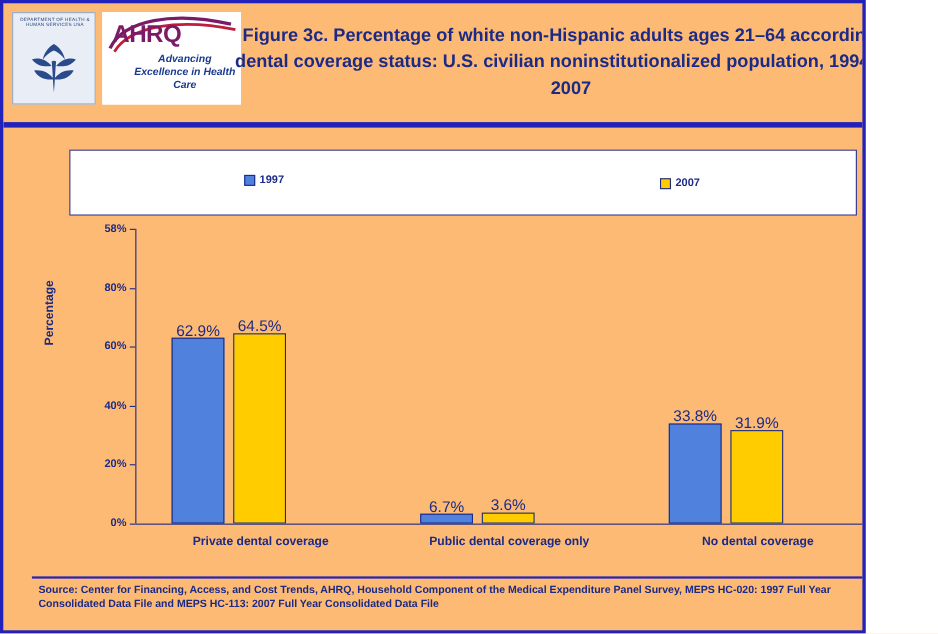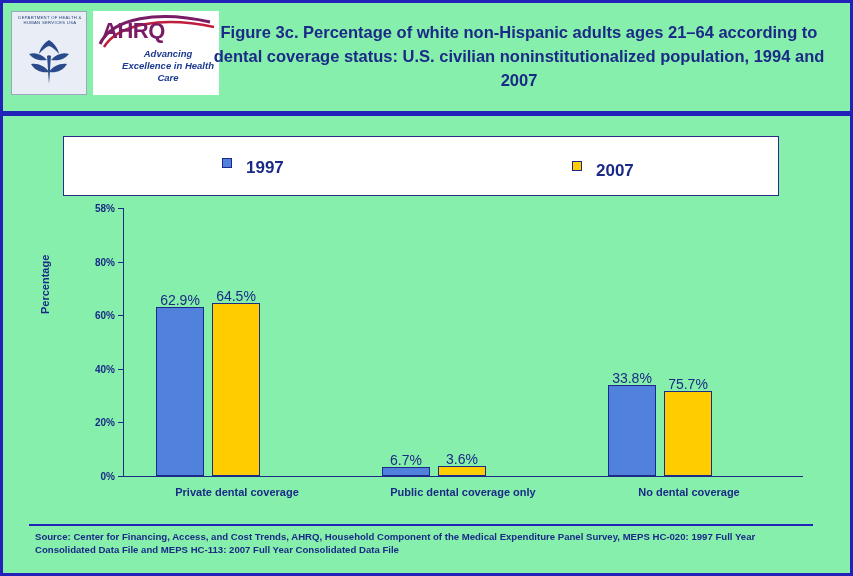--- a/index.html
+++ b/index.html
@@ -12,11 +12,11 @@
   }
   .page {
     position: relative;
-    width: 853px;
+    width: 787px;
     height: 576px;
     box-sizing: border-box;
     border: 3px solid #2222bb;
-    background: #86efac;
+    background: #fdba74;
     overflow: hidden;
   }
   

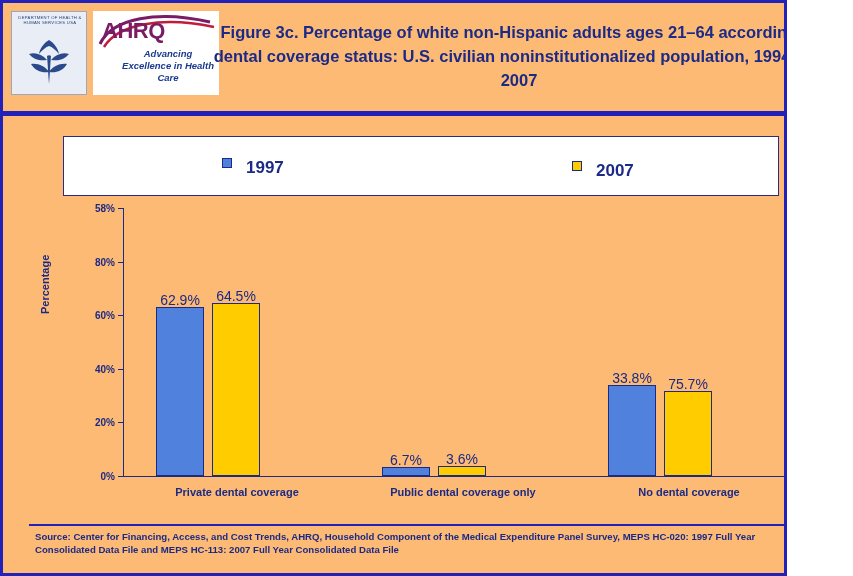--- a/index.html
+++ b/index.html
@@ -130,8 +130,9 @@
   .legend-item {
     position: absolute;
     display: flex;
-    gap: 14px;
-    font-size: 17px;
+    align-items: center;
+    gap: 4px;
+    font-size: 10px;
     color: #1b2a86;
     font-weight: bold;
   }

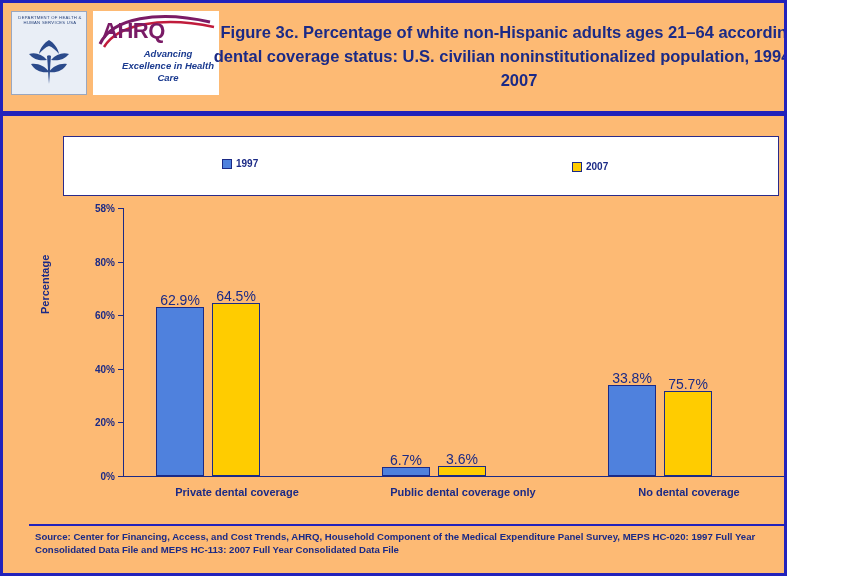--- a/index.html
+++ b/index.html
@@ -137,7 +137,7 @@
     font-weight: bold;
   }
   .legend-item.first { left: 158px; top: 21px; }
-  .legend-item.second { left: 472px; top: 24px; padding-left: 36px; }
+  .legend-item.second { left: 500px; top: 24px; padding-left: 36px; }
   .swatch {
     width: 10px;
     height: 10px;

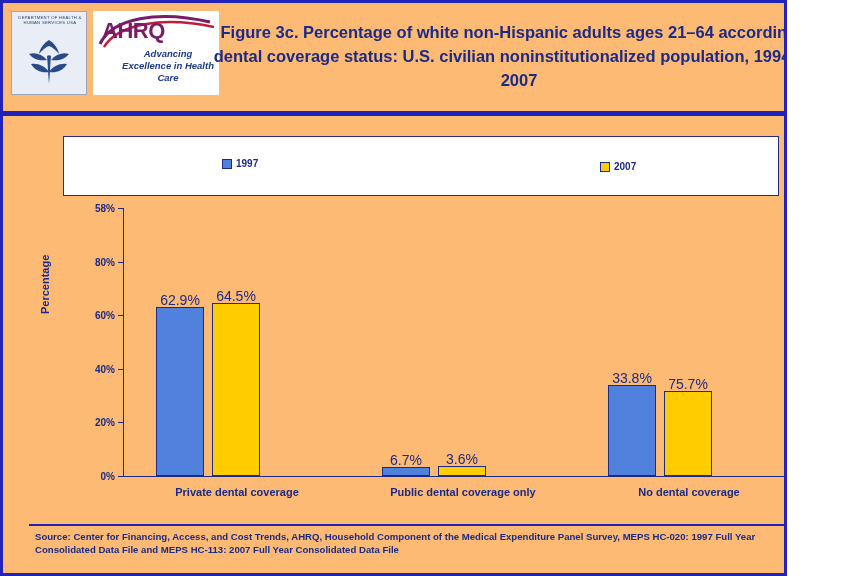--- a/index.html
+++ b/index.html
@@ -351,7 +351,7 @@
         <div class="bar b1997" style="height:90.6px"></div>
         <div class="bar b2007" style="height:85.5px"></div>
         <div class="bar-value" style="left:56px; top:162.4px">33.8%</div>
-        <div class="bar-value" style="left:112px; top:167.5px">75.7%</div>
+        <div class="bar-value" style="left:112px; top:167.5px">31.9%</div>
         <div class="cat-label" style="left:113px">No dental coverage</div>
       </div>
 

